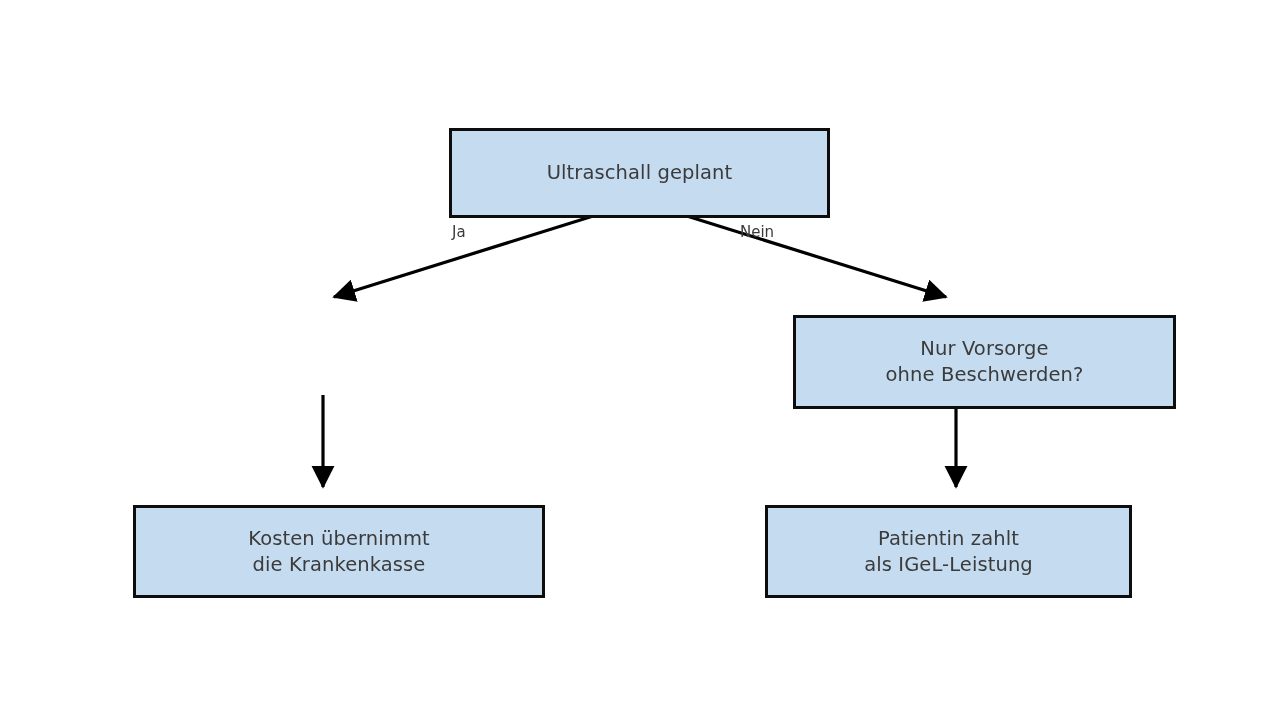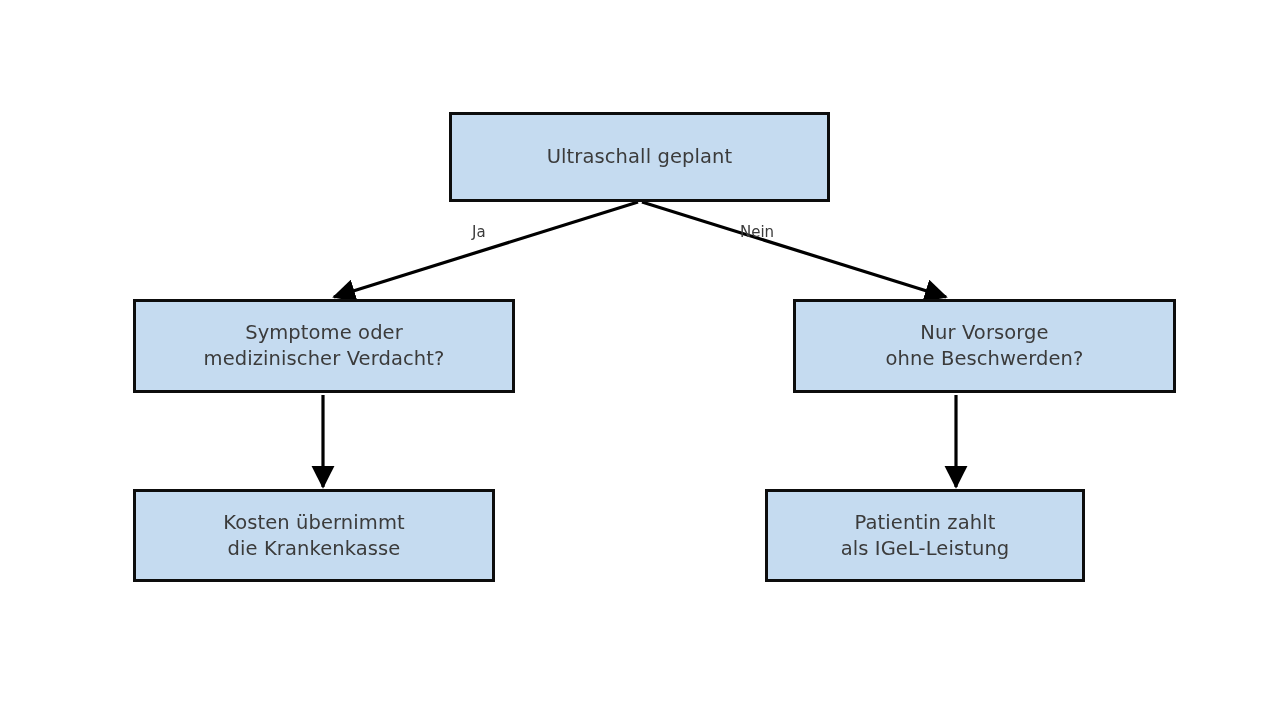--- a/index.html
+++ b/index.html
@@ -41,6 +41,7 @@
     font-family: "DejaVu Sans", sans-serif;
     white-space: pre-line;
     letter-spacing: 0.1px;
+    margin-top: 16px;
   }
   .edge-label {
     position: absolute;

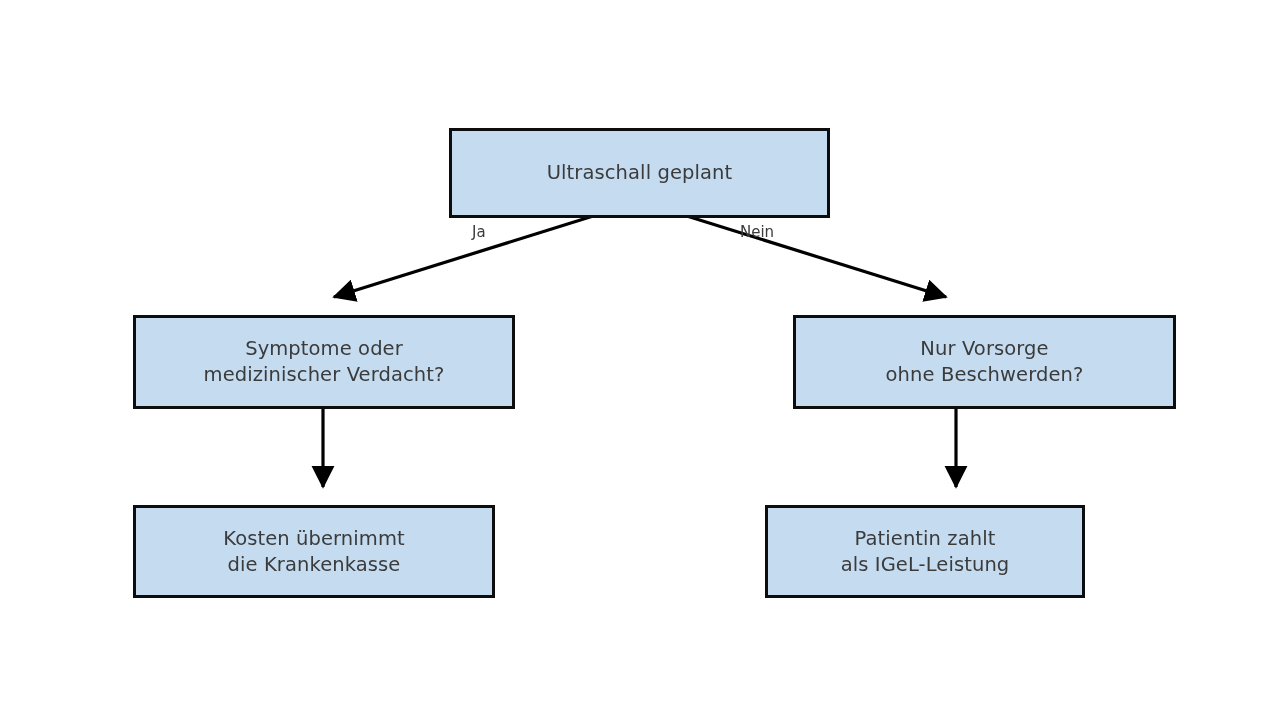--- a/index.html
+++ b/index.html
@@ -97,7 +97,7 @@
 als IGeL-Leistung</span>
   </div>
 
-  <div class="edge-label" style="left:472px; top:223px;">Ja</div>
+  <div class="edge-label" style="left:452px; top:223px;">Ja</div>
 
   <div class="edge-label" style="left:740px; top:223px;">Nein</div>
 

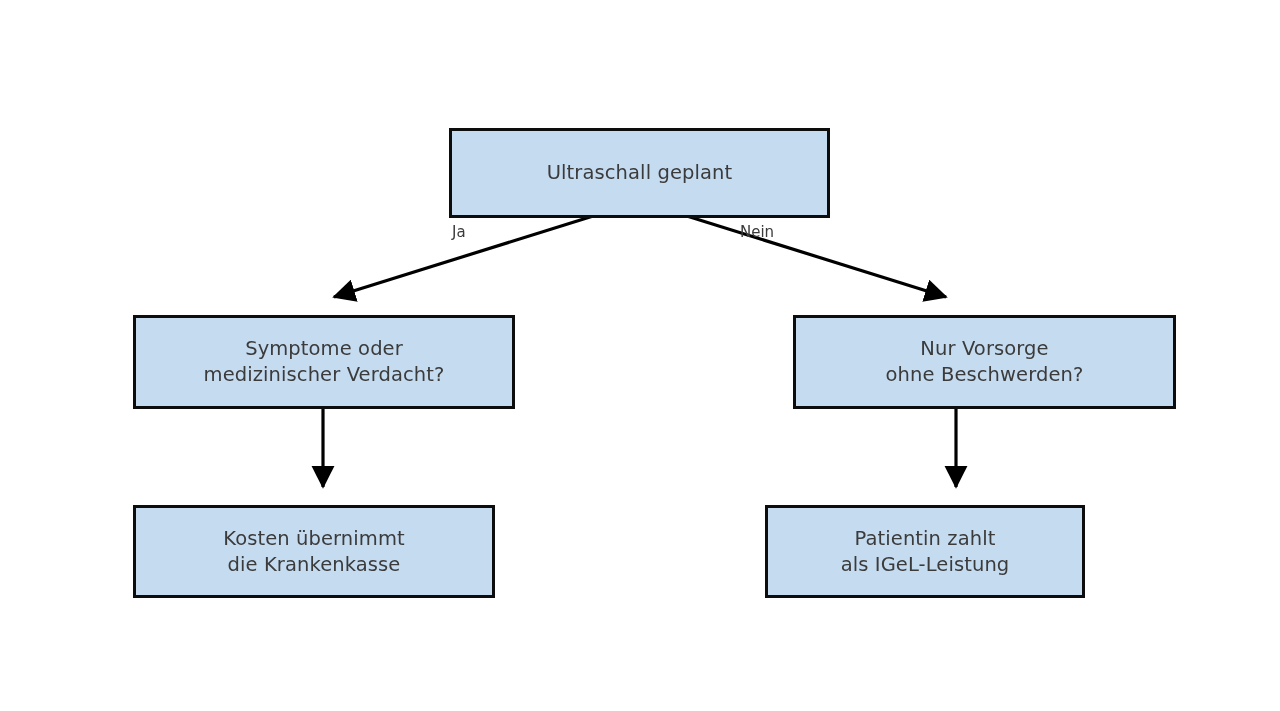--- a/index.html
+++ b/index.html
@@ -77,10 +77,6 @@
     <span>Ultraschall geplant</span>
   </div>
 
-  <div class="node" style="left:133px; top:299px; width:382px; height:94px;">
-    <span>Symptome oder
-medizinischer Verdacht?</span>
-  </div>
 
   <div class="node" style="left:793px; top:299px; width:383px; height:94px;">
     <span>Nur Vorsorge

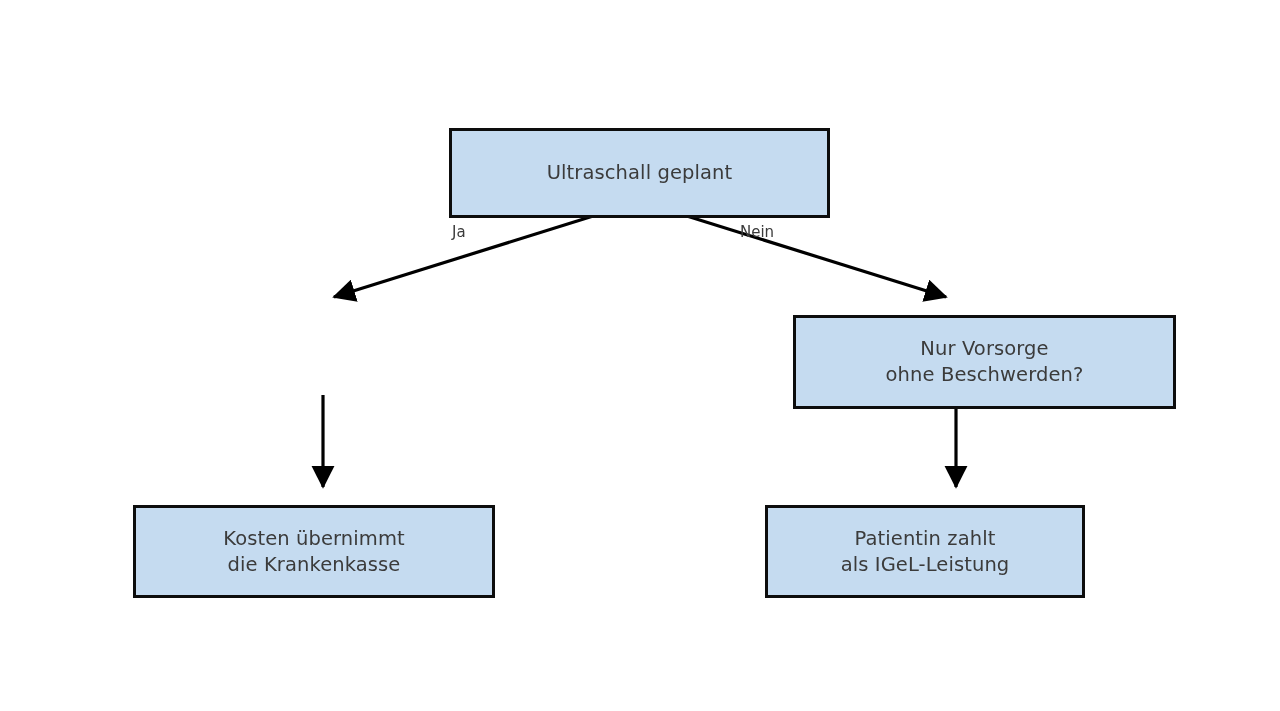--- a/index.html
+++ b/index.html
@@ -83,7 +83,7 @@
 ohne Beschwerden?</span>
   </div>
 
-  <div class="node" style="left:133px; top:489px; width:362px; height:93px;">
+  <div class="node" style="left:133px; top:489px; width:412px; height:93px;">
     <span>Kosten übernimmt
 die Krankenkasse</span>
   </div>

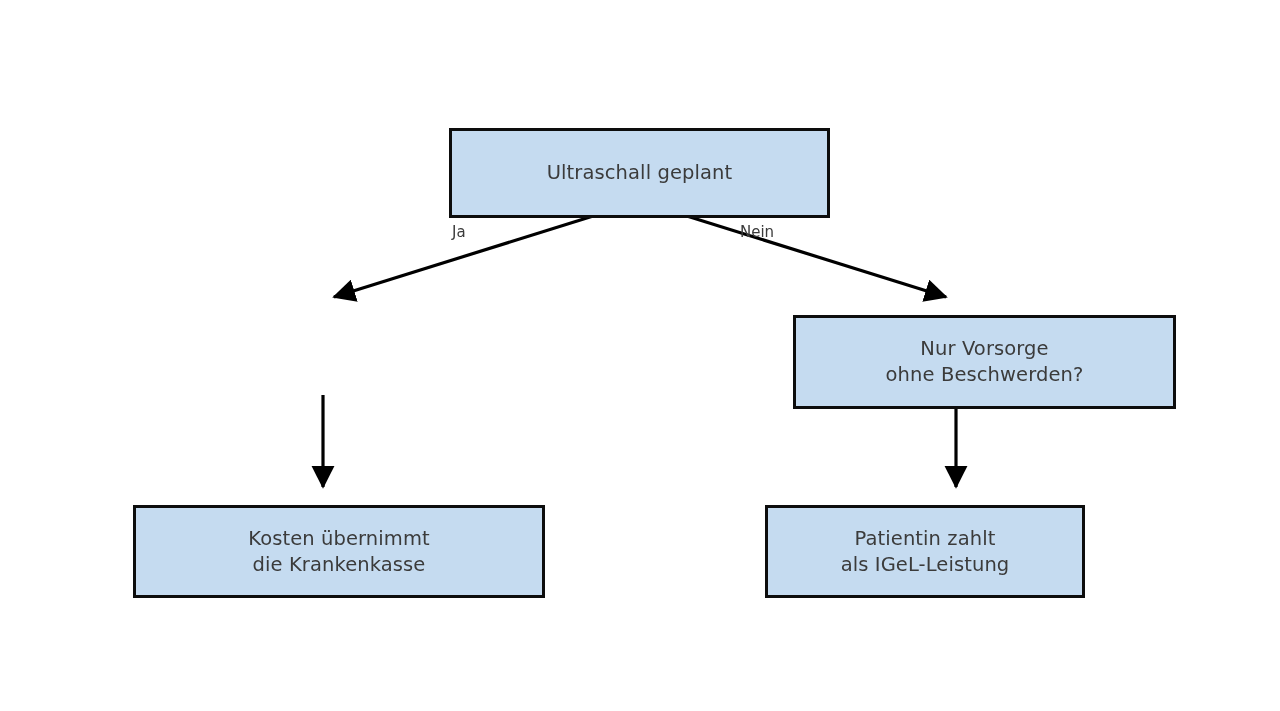--- a/index.html
+++ b/index.html
@@ -88,7 +88,7 @@
 die Krankenkasse</span>
   </div>
 
-  <div class="node" style="left:765px; top:489px; width:320px; height:93px;">
+  <div class="node" style="left:765px; top:489px; width:367px; height:93px;">
     <span>Patientin zahlt
 als IGeL-Leistung</span>
   </div>

